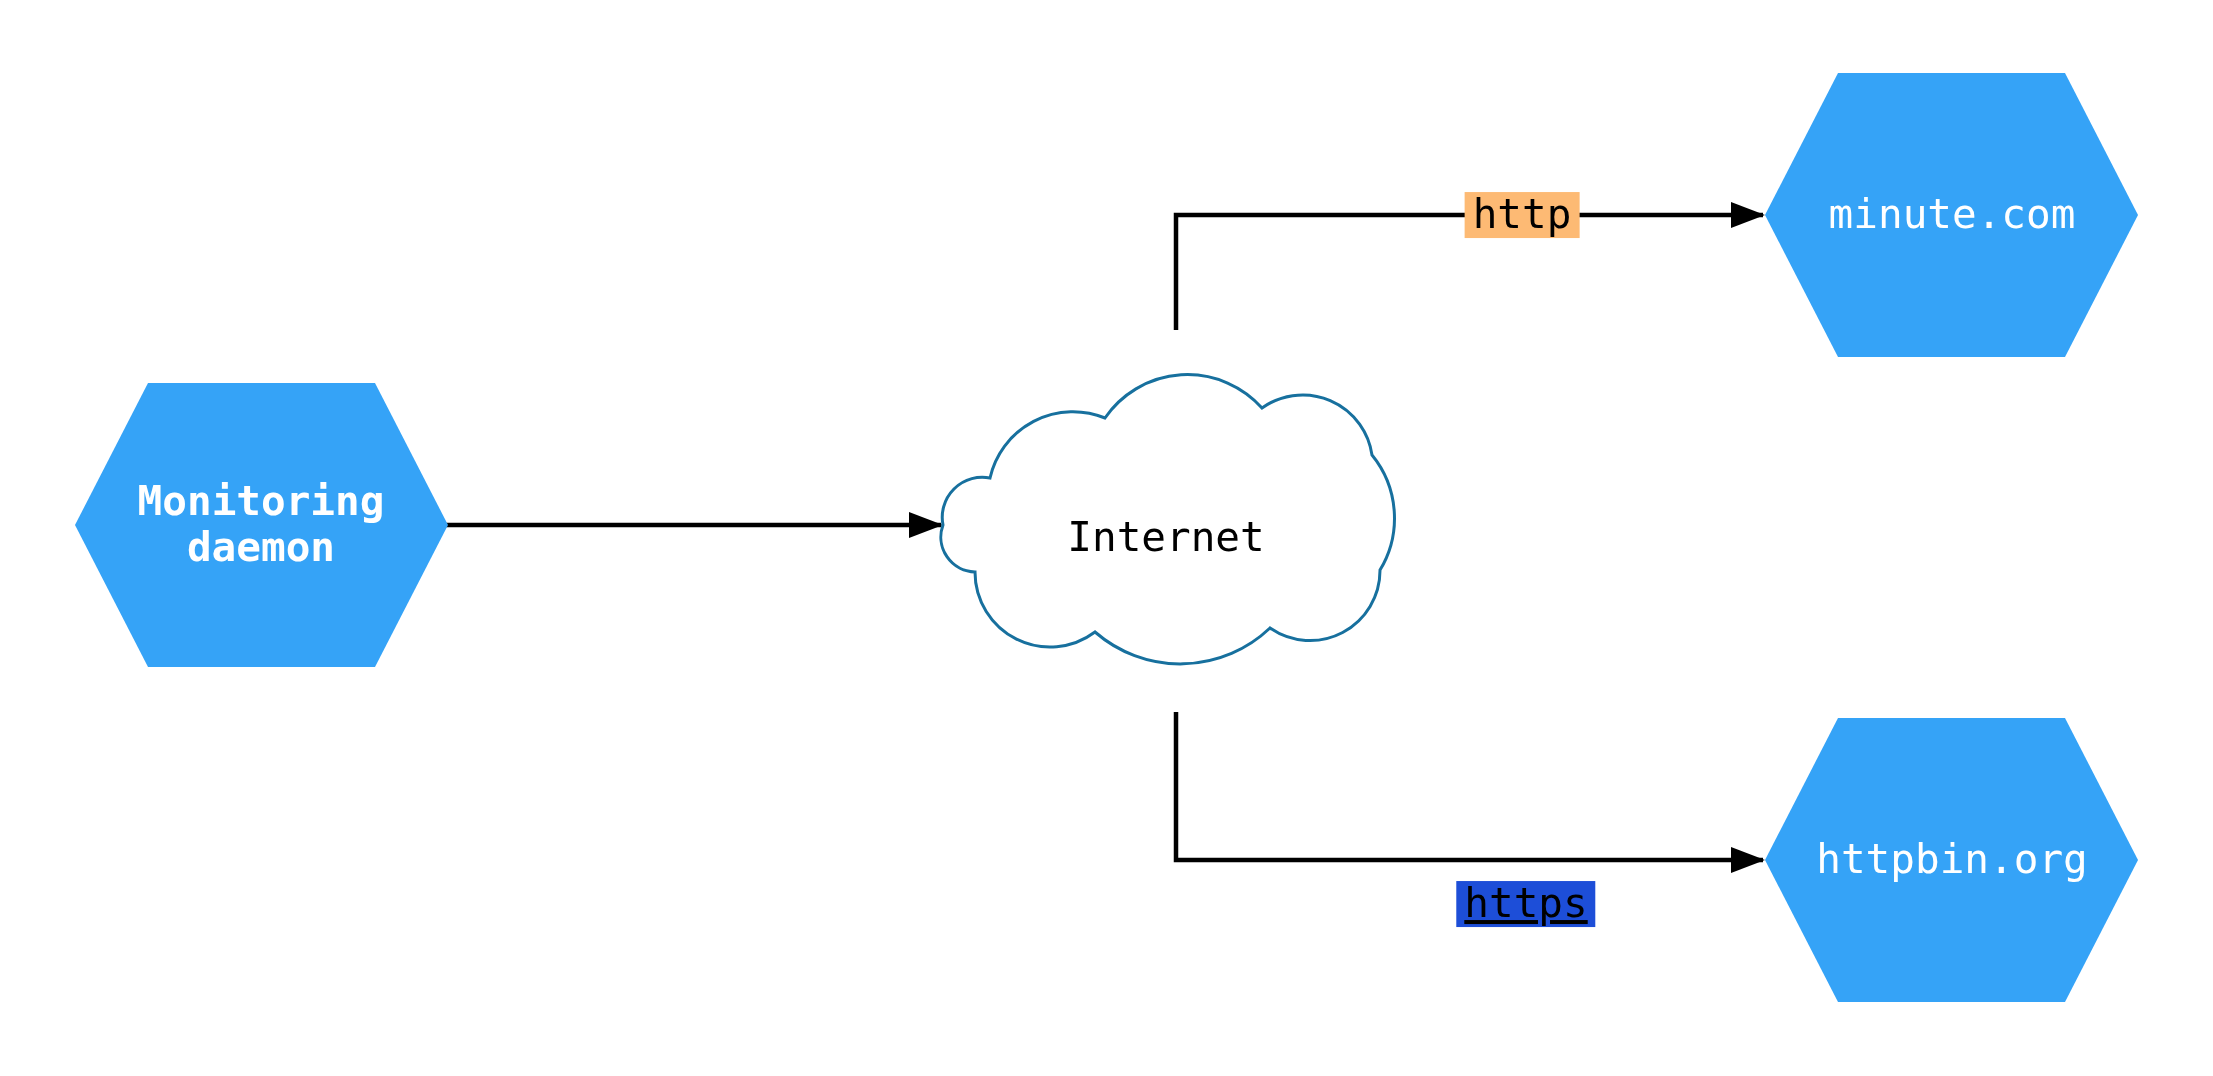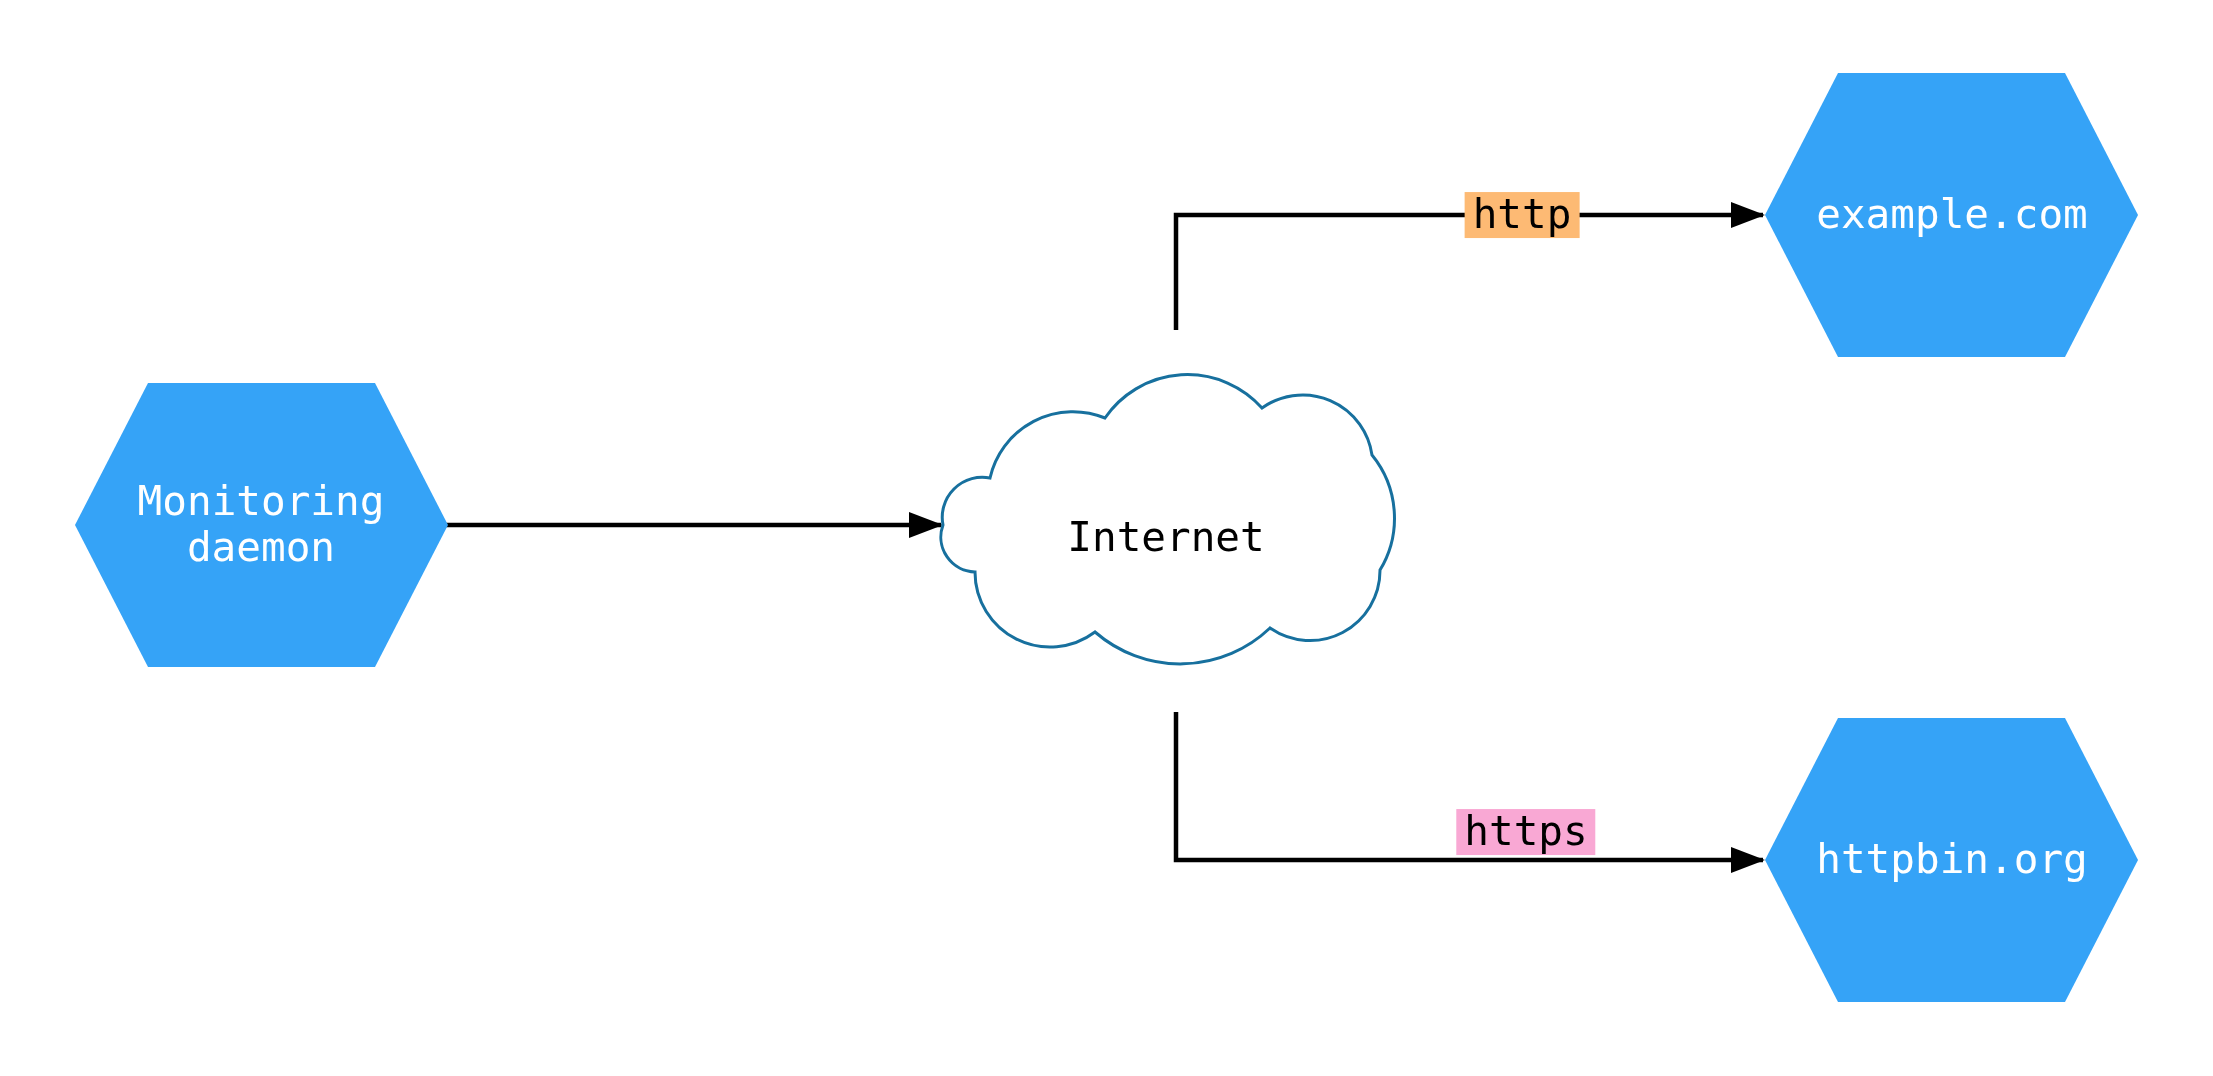--- a/index.html
+++ b/index.html
@@ -68,7 +68,7 @@
 
   <div class="label" style="left: 1166px; top: 538px; color: rgb(0, 0, 0);">Internet</div>
 
-  <div class="label" style="left: 1952px; top: 215px; color: rgb(255, 255, 255);">example.com</div>
+  <div class="label" style="left: 1952px; top: 215px; color: rgb(255, 255, 255);">minute.com</div>
 
   <div class="label" style="left: 1952px; top: 860px; color: rgb(255, 255, 255);">httpbin.org</div>
 

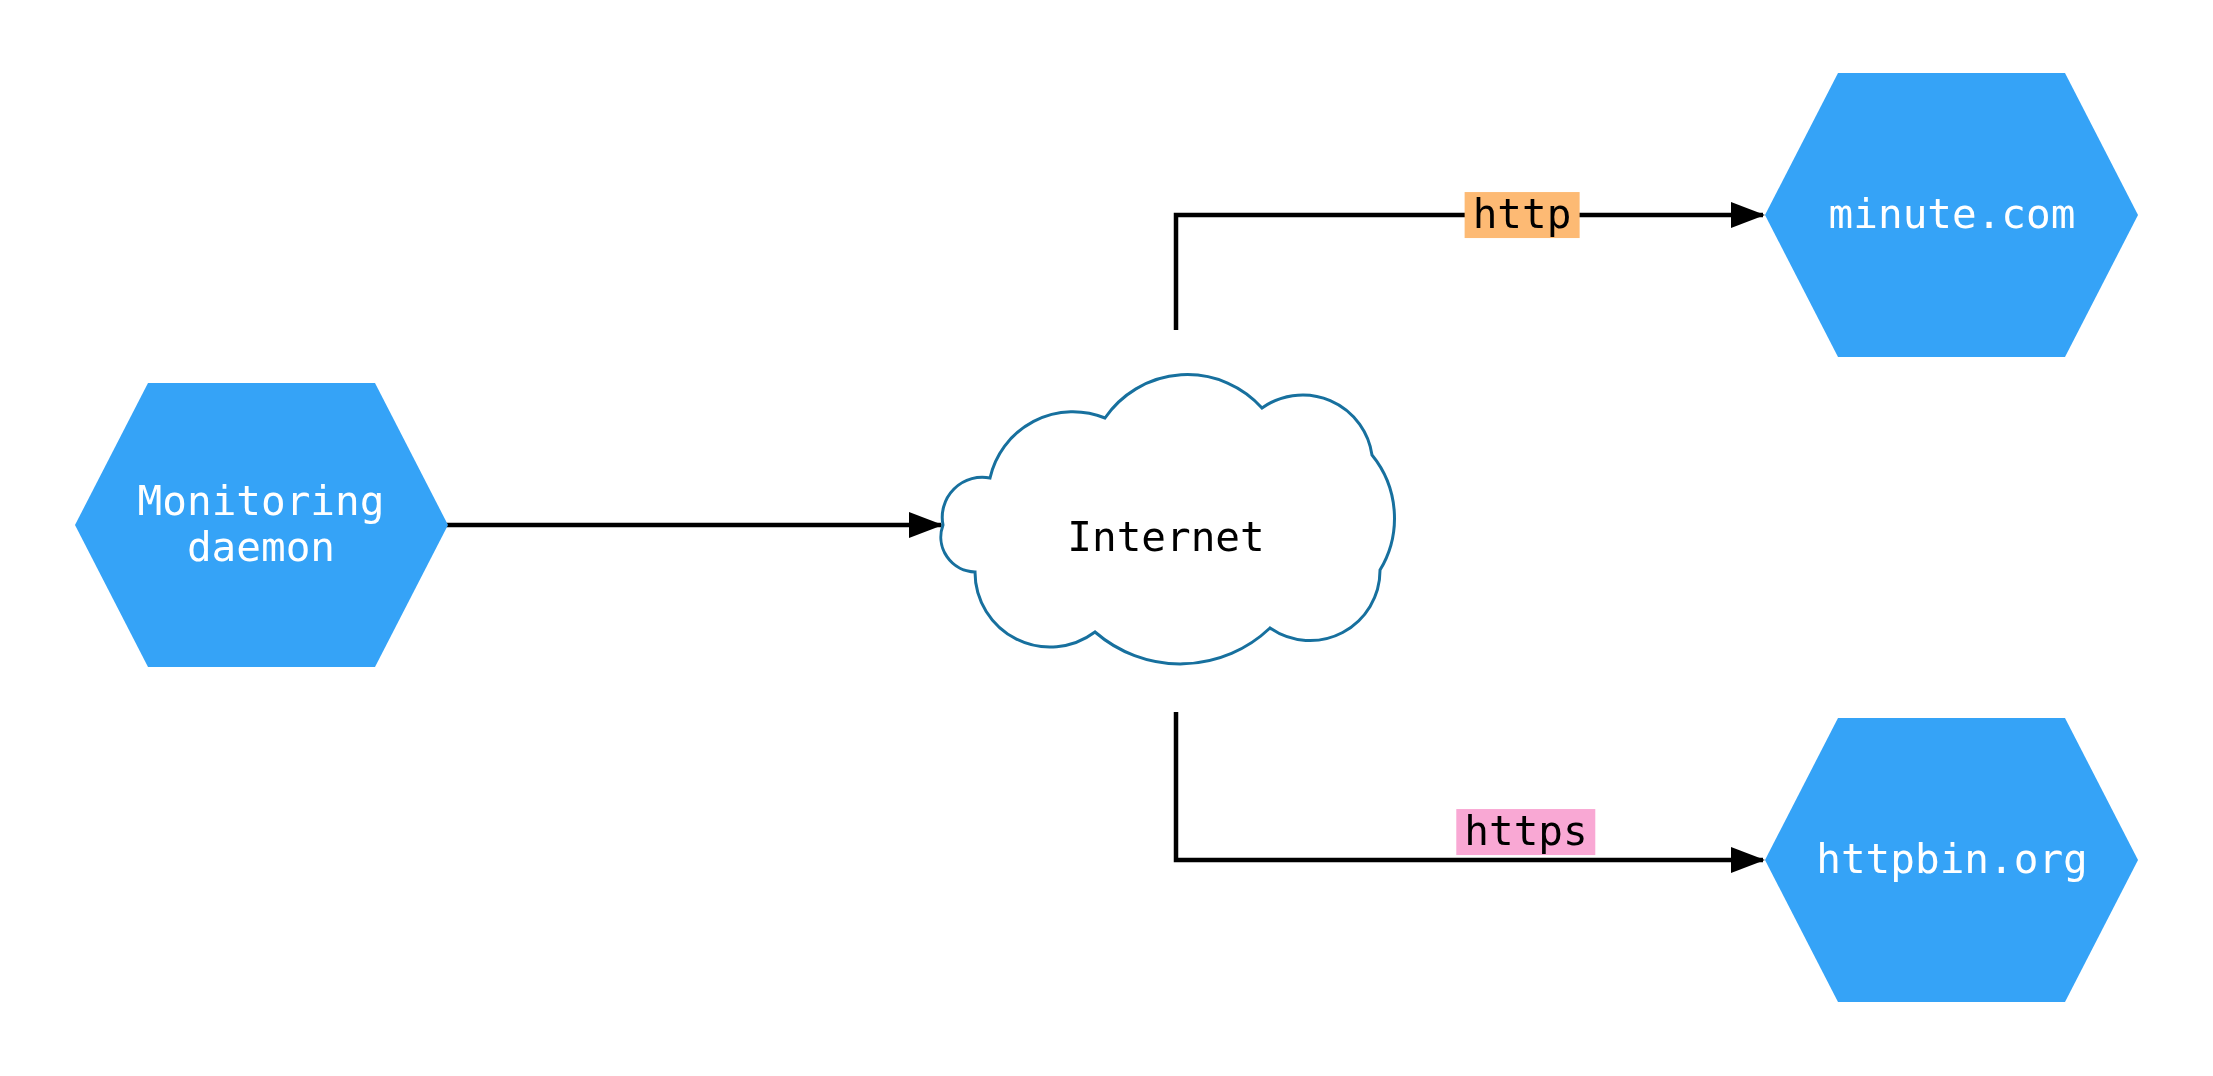--- a/index.html
+++ b/index.html
@@ -63,7 +63,7 @@
     <polygon points="1838,718 2065,718 2138,860 2065,1002 1838,1002 1765,860" fill="#35A3F7"></polygon>
   </svg>
 
-  <div class="label" style="left: 261px; top: 525px; color: rgb(255, 255, 255);">Monitoring
+  <div class="label" style="left: 261px; top: 525px; color: rgb(255, 255, 255); font-weight: bold;">Monitoring
 daemon</div>
 
   <div class="label" style="left: 1166px; top: 538px; color: rgb(0, 0, 0);">Internet</div>

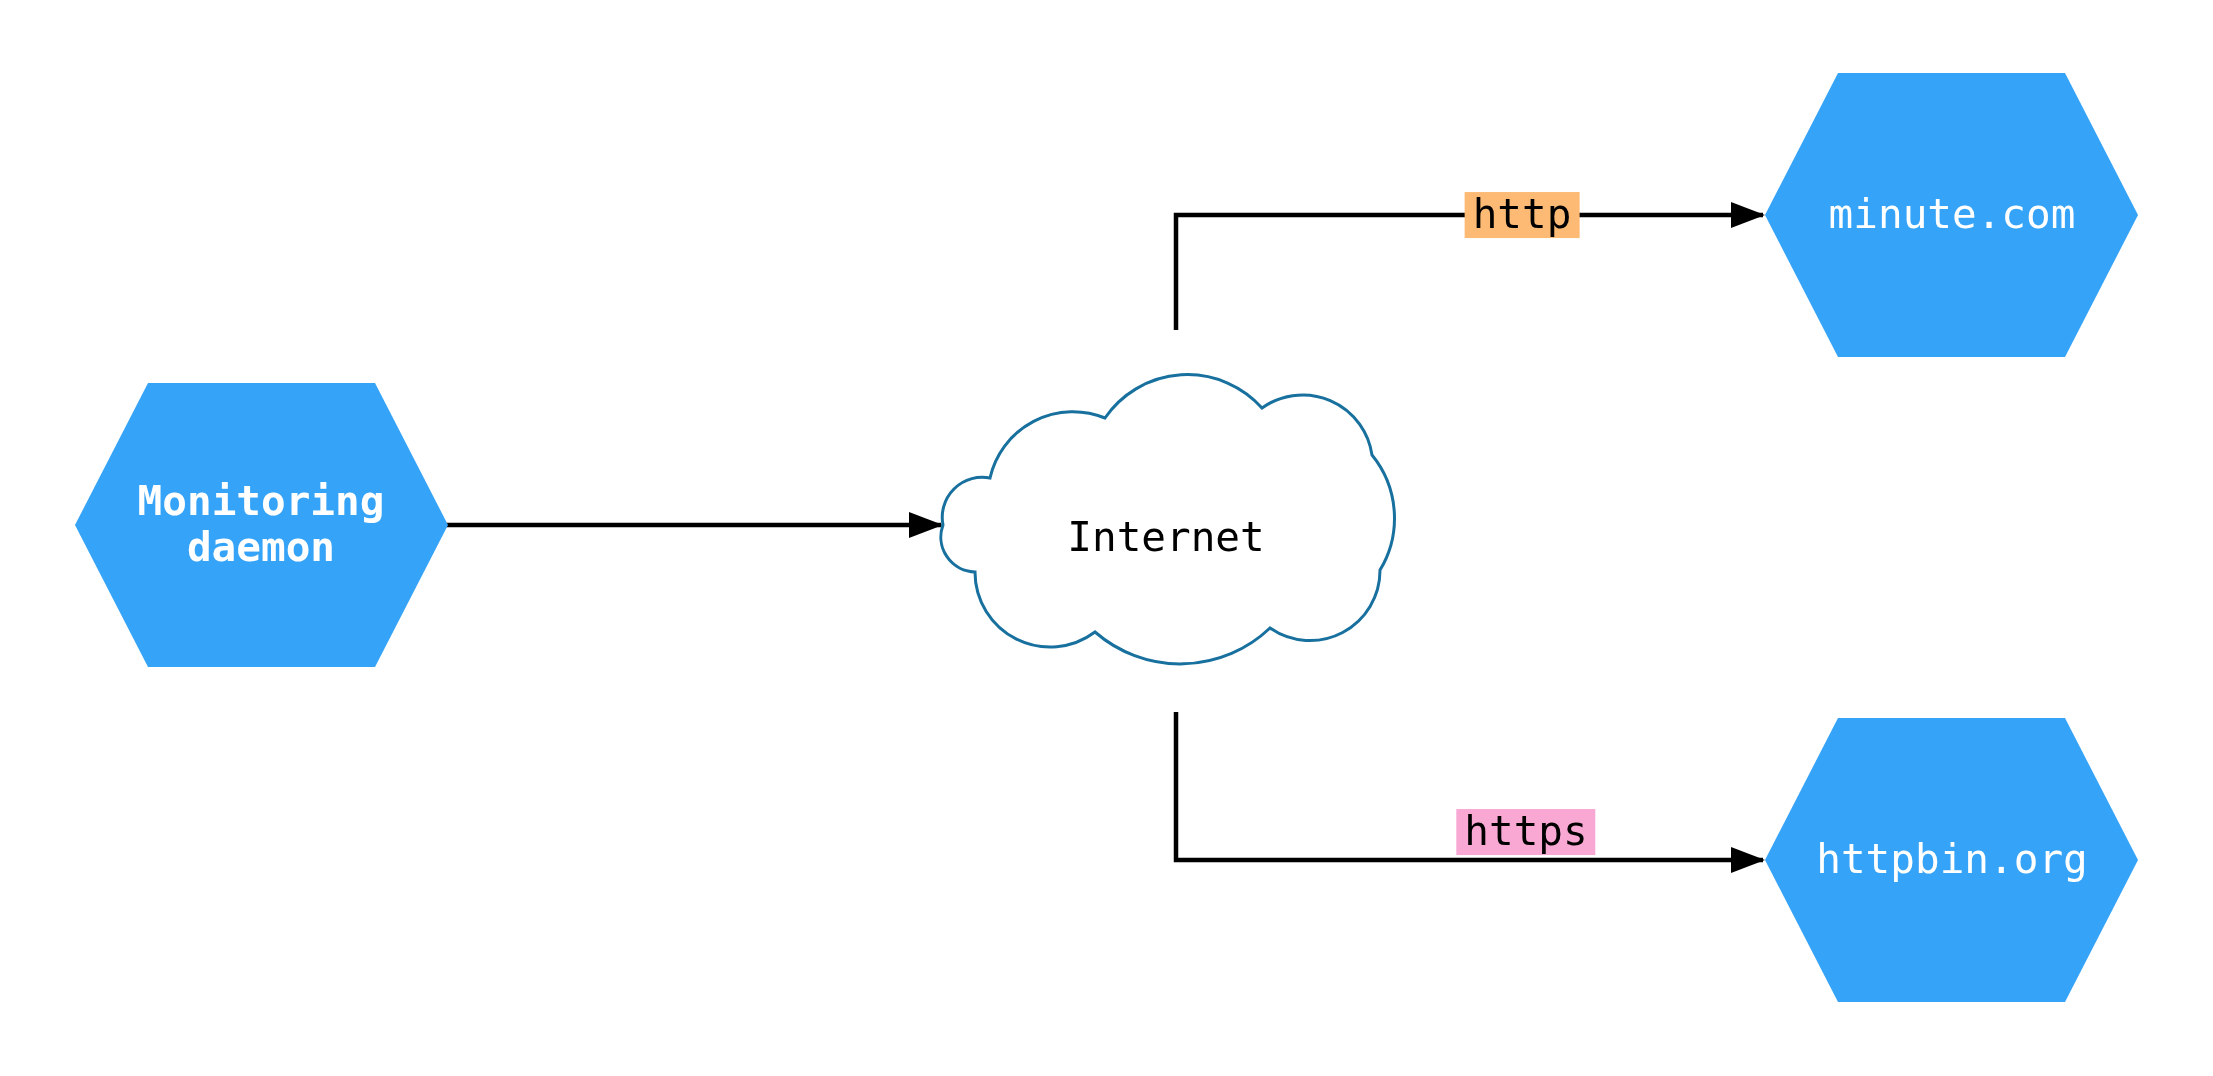--- a/index.html
+++ b/index.html
@@ -75,7 +75,7 @@
 
   <div class="label edge-label" style="left: 1522px; top: 215px; color: rgb(0, 0, 0); background: #fdba74;">http</div>
 
-  <div class="label edge-label" style="left: 1526px; top: 832px; color: rgb(0, 0, 0); background: #f9a8d4;">https</div>
+  <div class="label edge-label" style="left: 1526px; top: 904px; color: rgb(0, 0, 0); background: #1d4ed8; text-decoration: underline;">https</div>
 
 </div>
 

